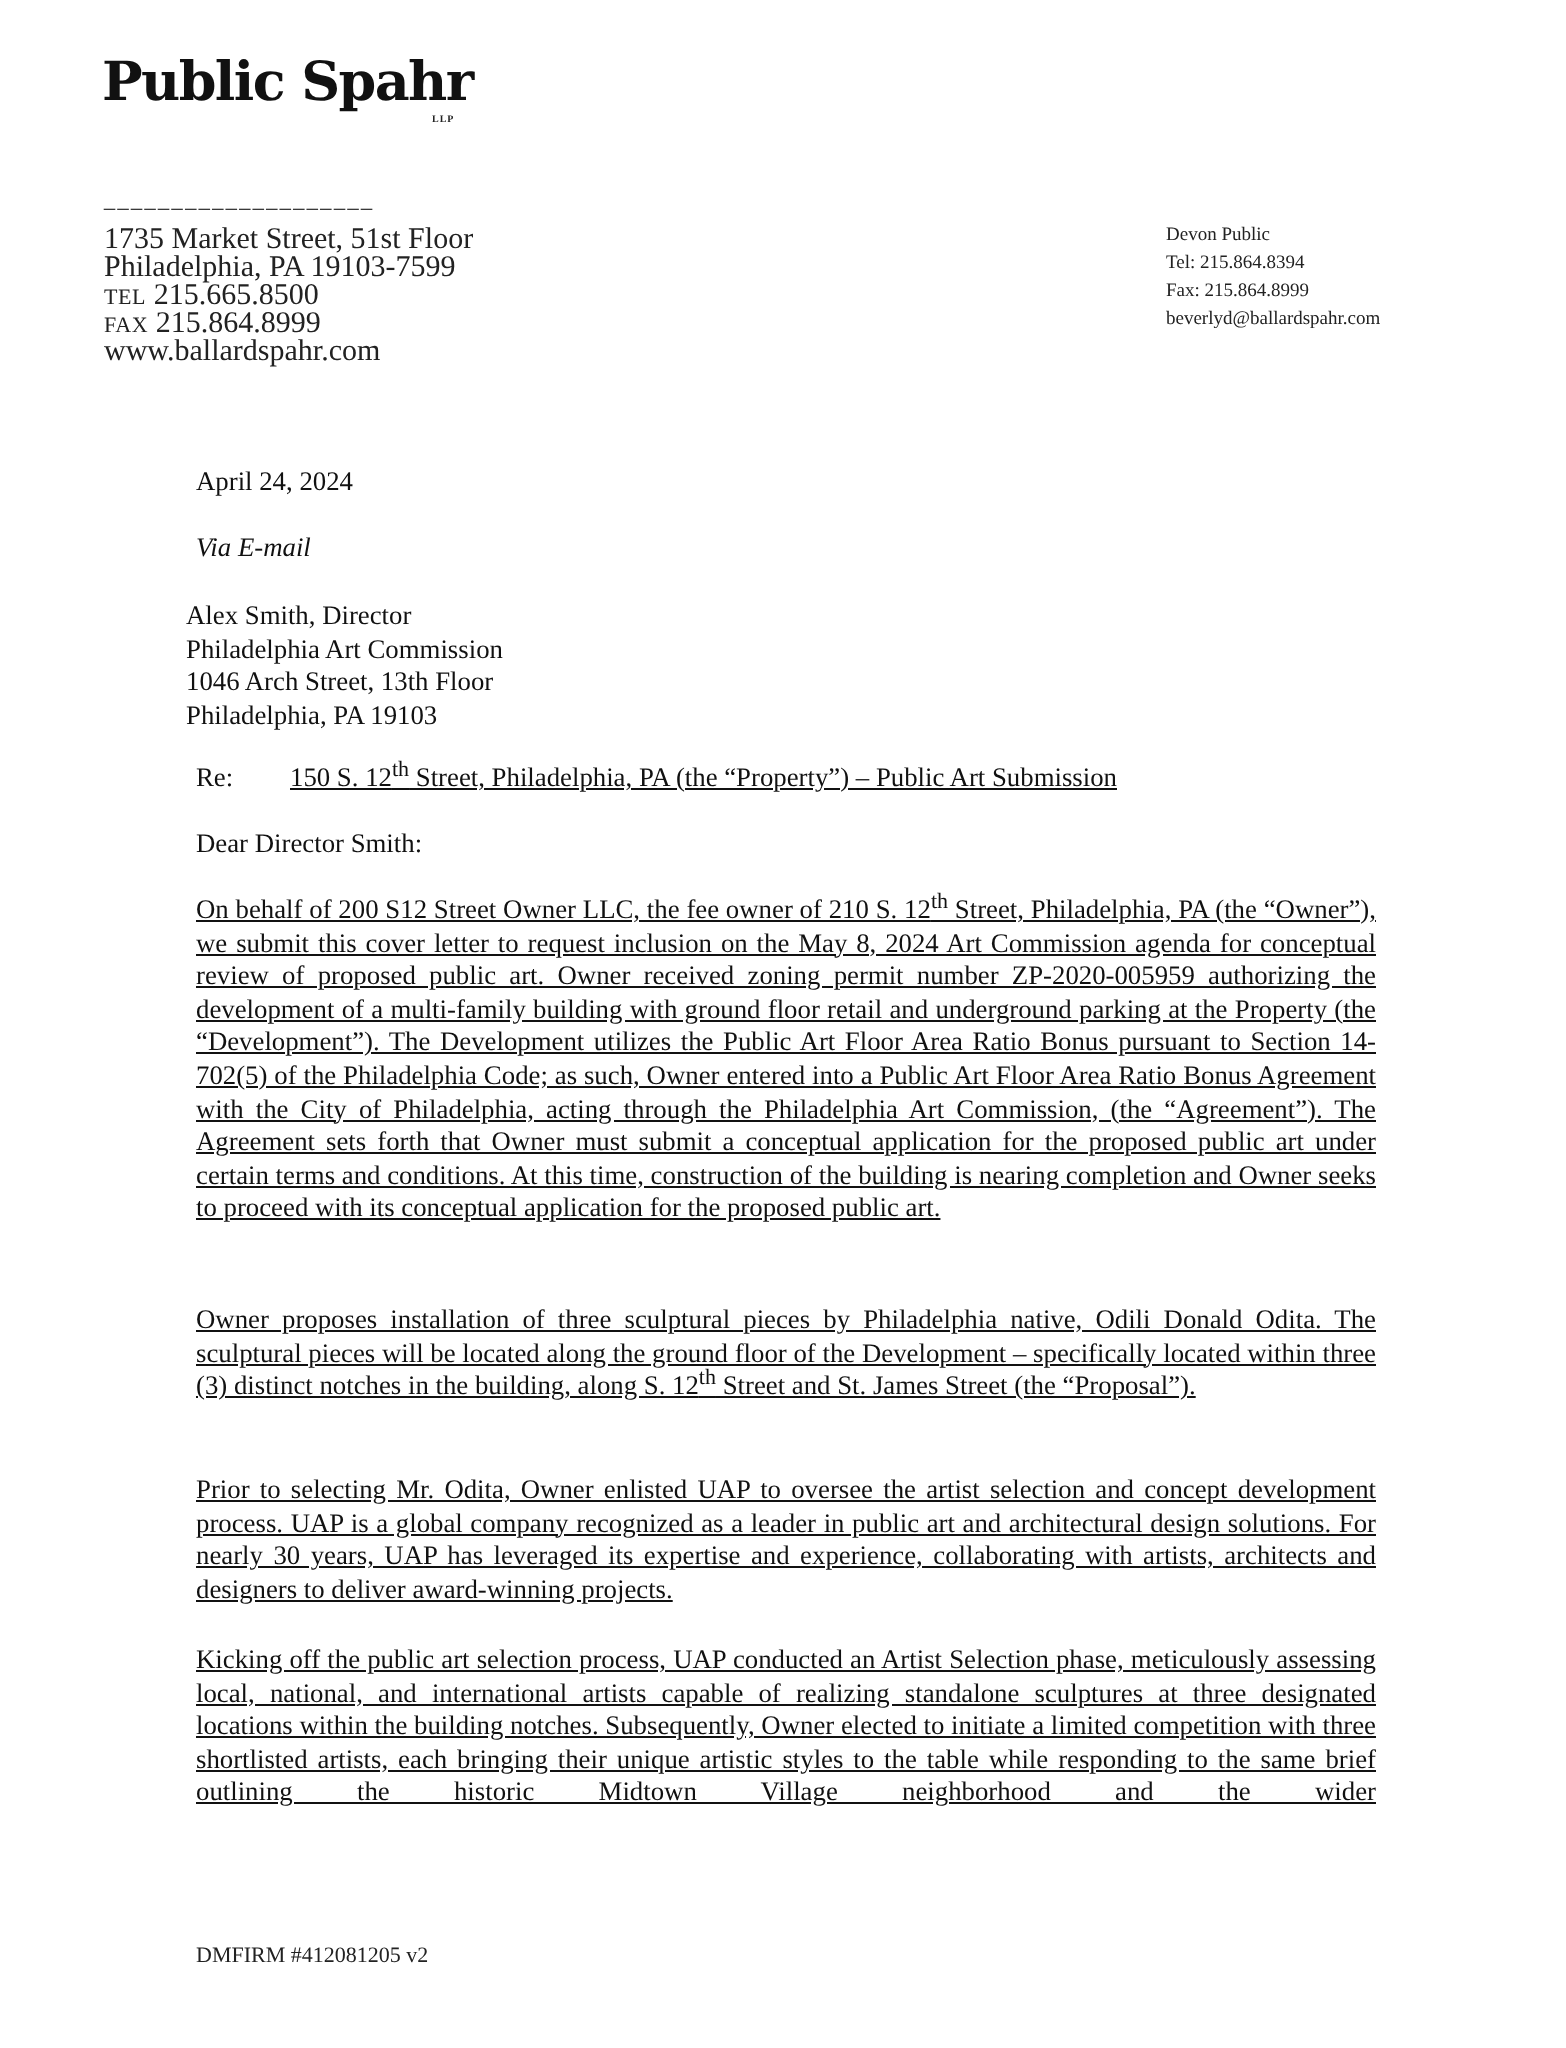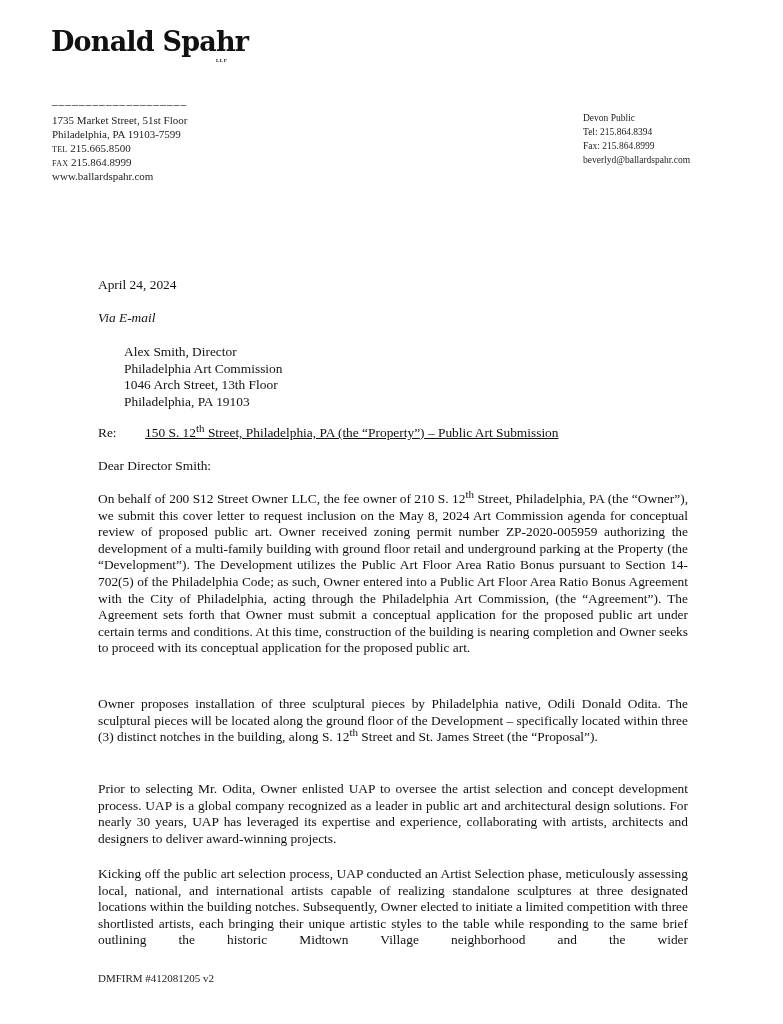--- a/index.html
+++ b/index.html
@@ -113,7 +113,7 @@
 
 <div class="page">
 
-  <div class="logo">Donald Spahr</div>
+  <div class="logo">Public Spahr</div>
   <div class="logo-llp">LLP</div>
 
   <div class="dash-rule">____________________</div>

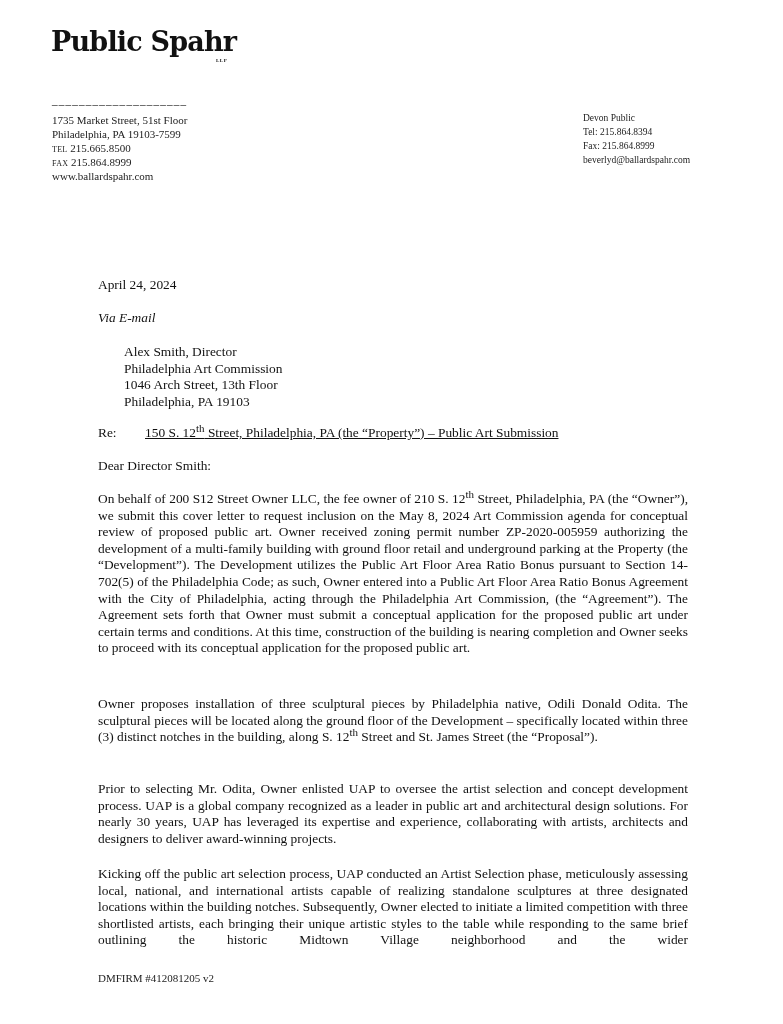--- a/index.html
+++ b/index.html
@@ -57,7 +57,7 @@
       position: absolute;
       left: 52px;
       top: 113px;
-      font-size: 11px;
+      font-size: 15px;
       line-height: 14px;
       color: #222;
     }

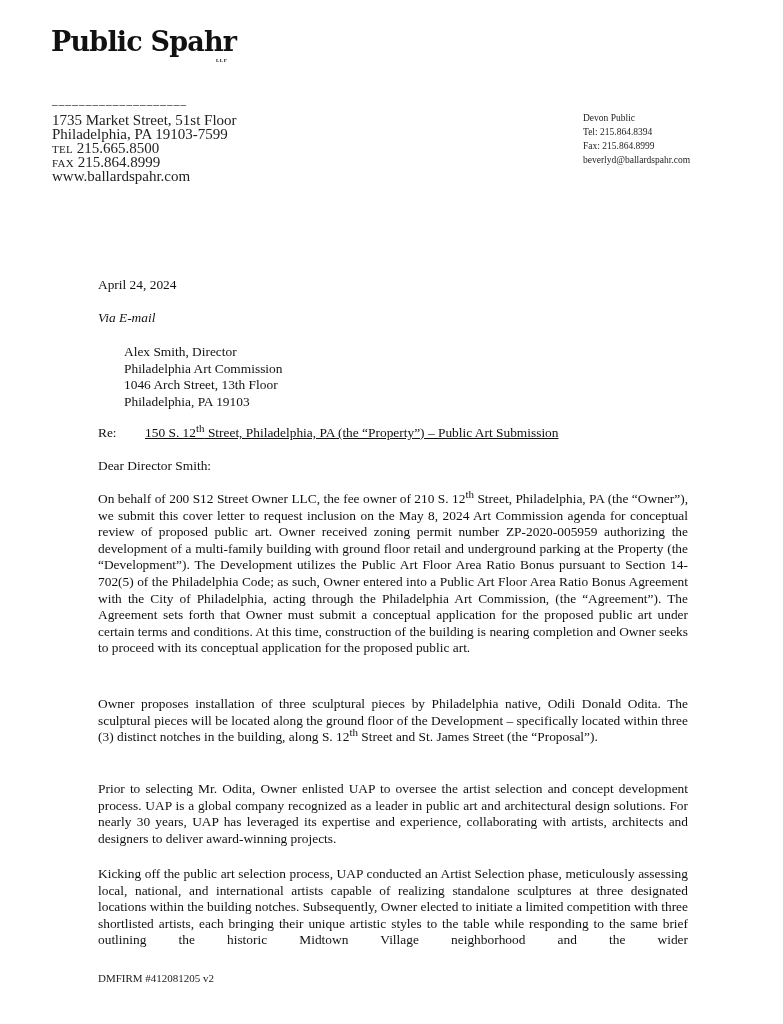--- a/index.html
+++ b/index.html
@@ -82,7 +82,6 @@
       font-size: 13.4px;
       line-height: 16.6px;
       color: #111;
-      margin-top: 44px;
     }
     .date { top: 233px; }
     .via { top: 266px; font-style: italic; }

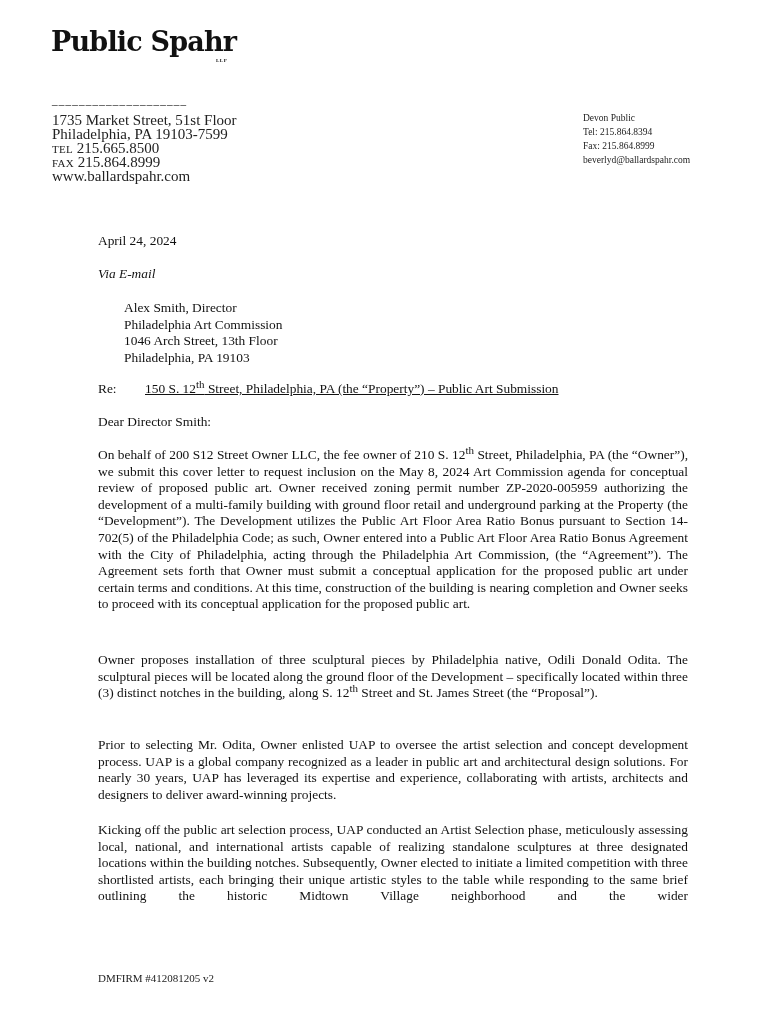--- a/index.html
+++ b/index.html
@@ -85,7 +85,7 @@
     }
     .date { top: 233px; }
     .via { top: 266px; font-style: italic; }
-    .recipient { top: 300px; left: 124px; }
+    .recipient { top: 300px; left: 93px; }
     .re-line { top: 381px; }
     .re-label { display: inline-block; width: 47px; }
     .re-text { text-decoration: underline; }

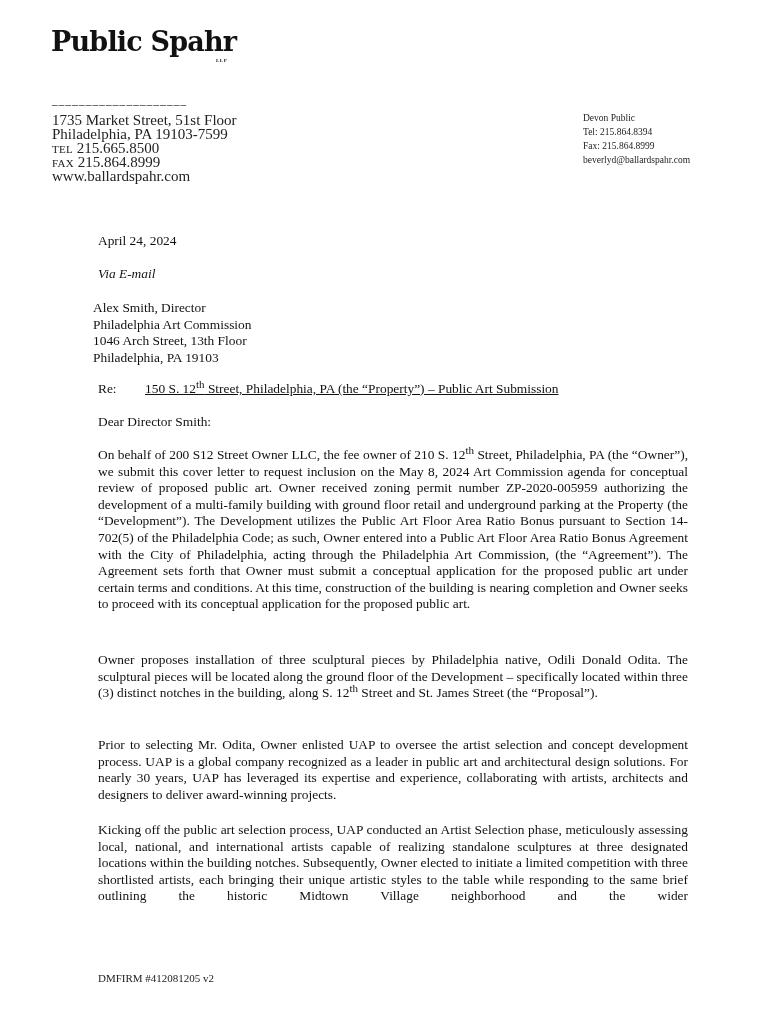--- a/index.html
+++ b/index.html
@@ -93,6 +93,7 @@
     .para {
       text-align: justify;
       text-align-last: left;
+      text-decoration: underline;
     }
     .p1 { top: 447px; }
     .p2 { top: 652px; }

